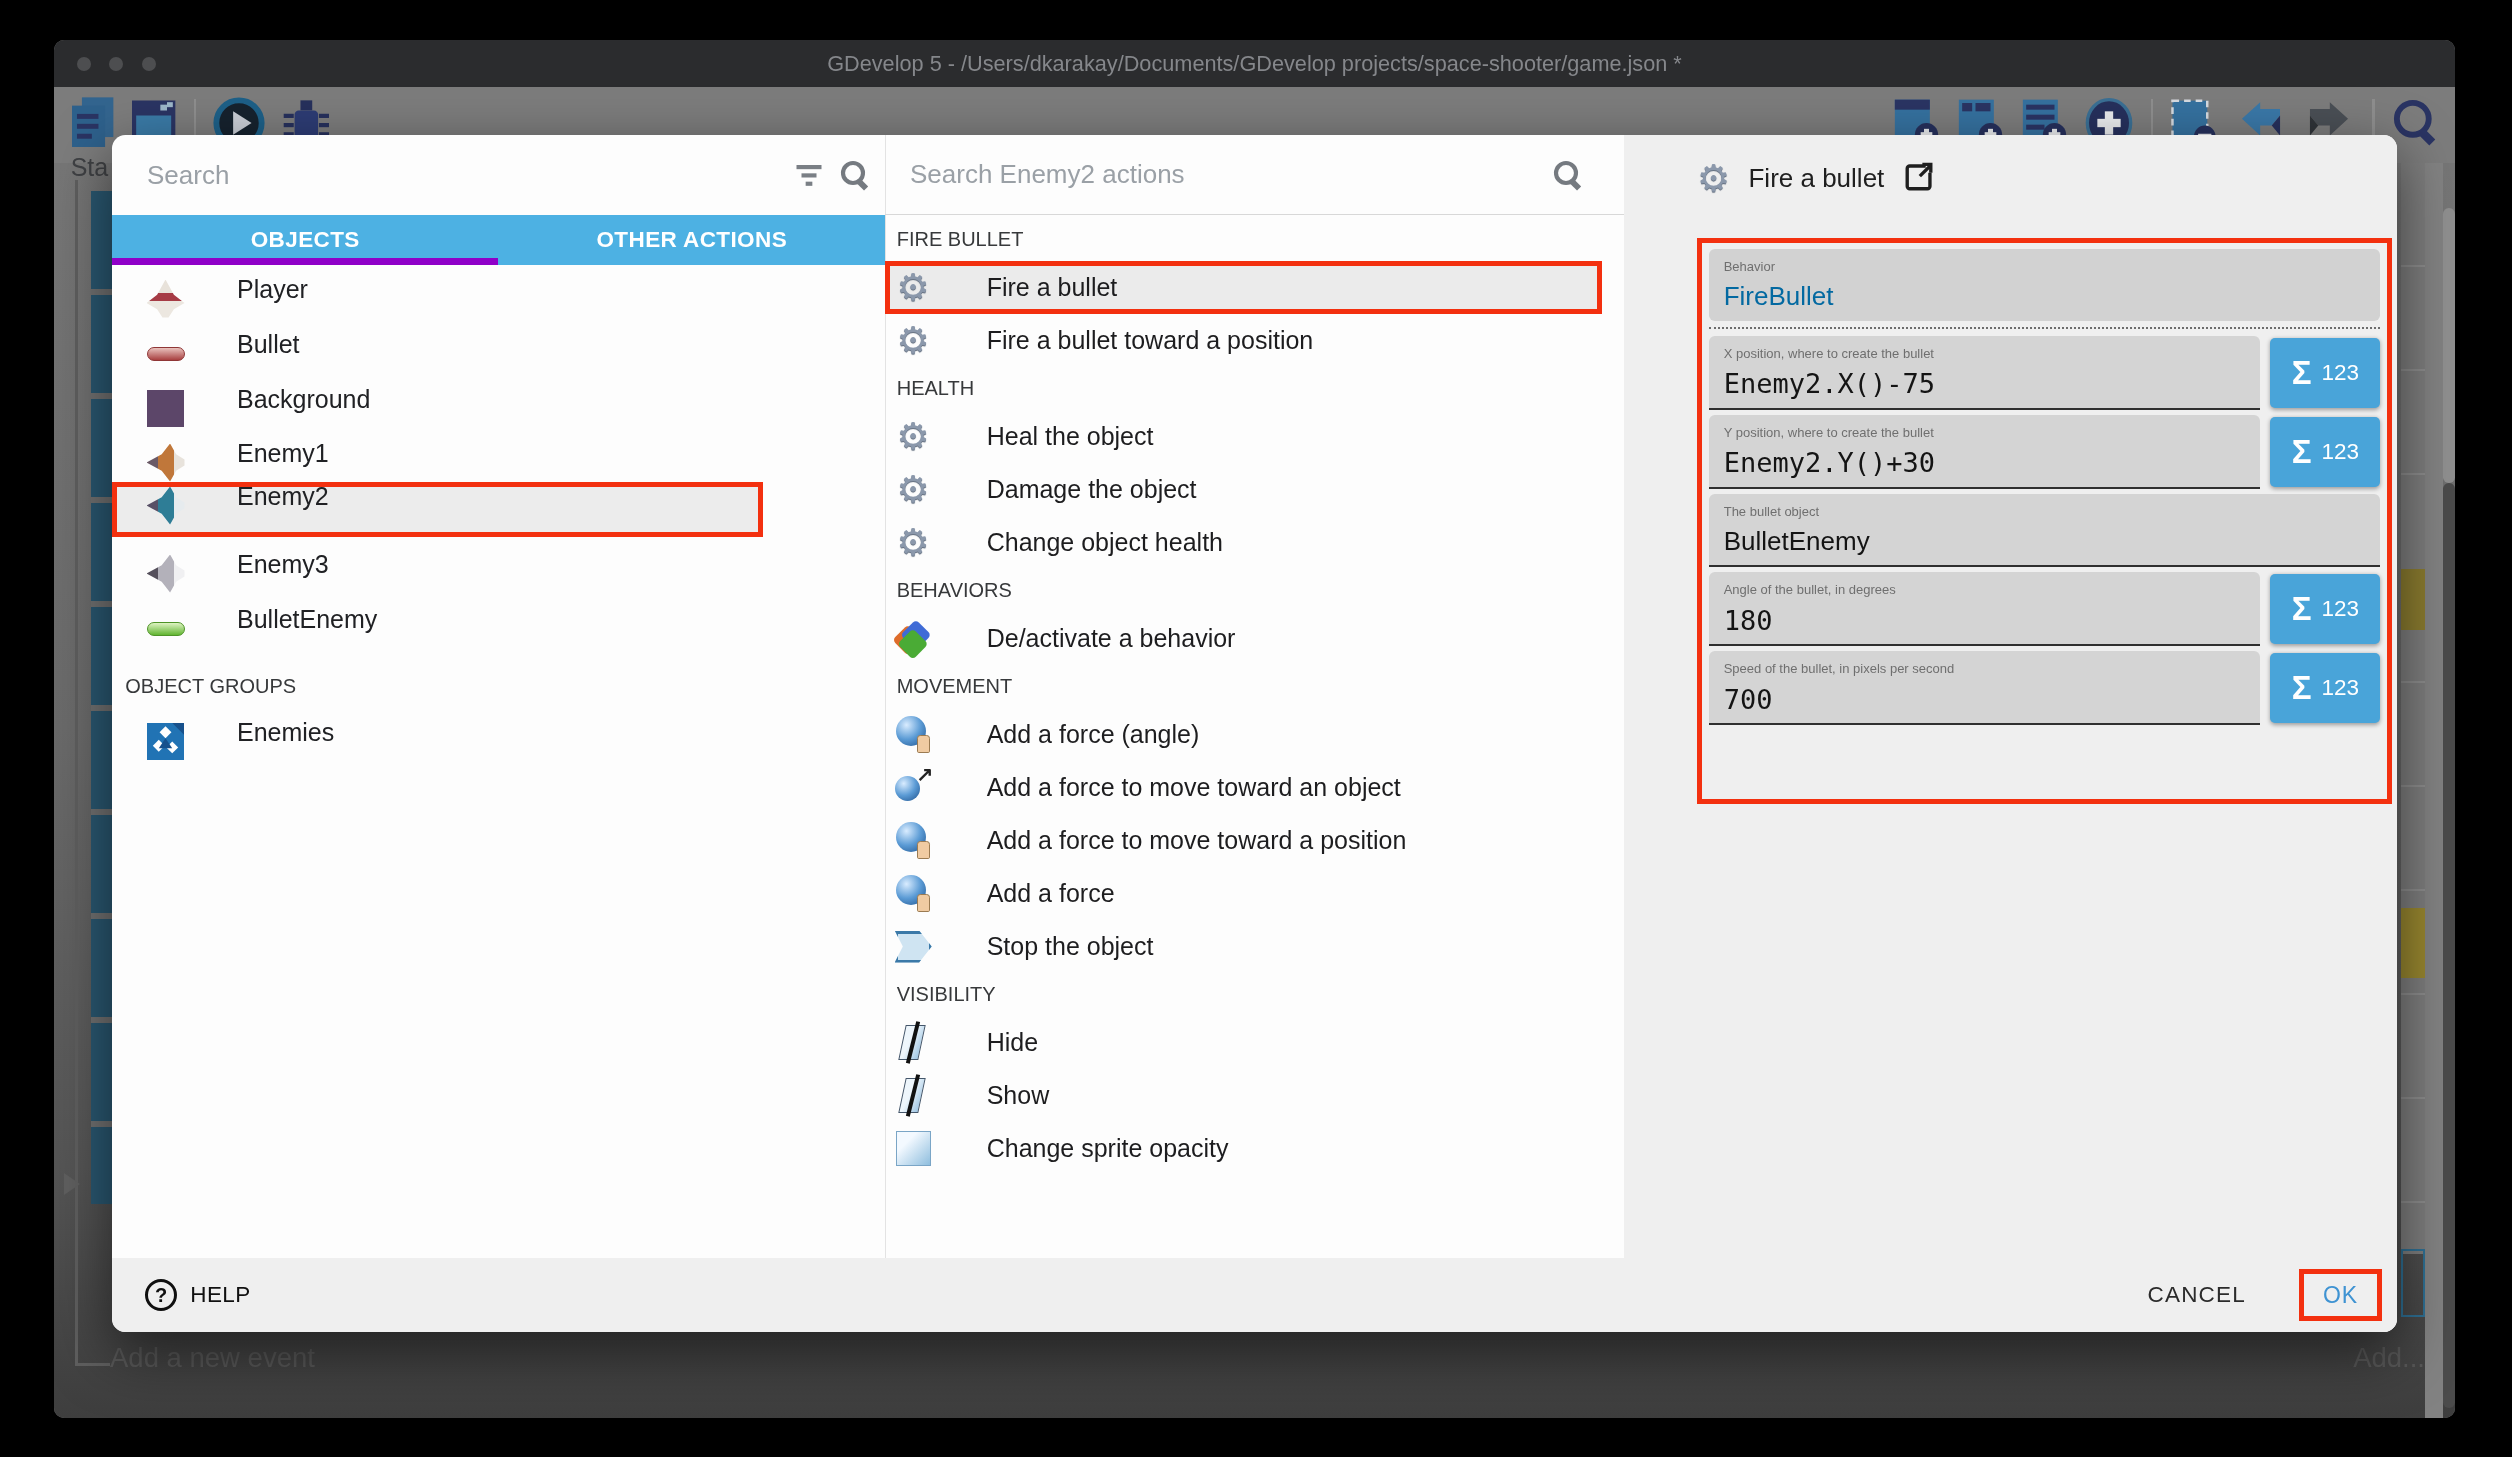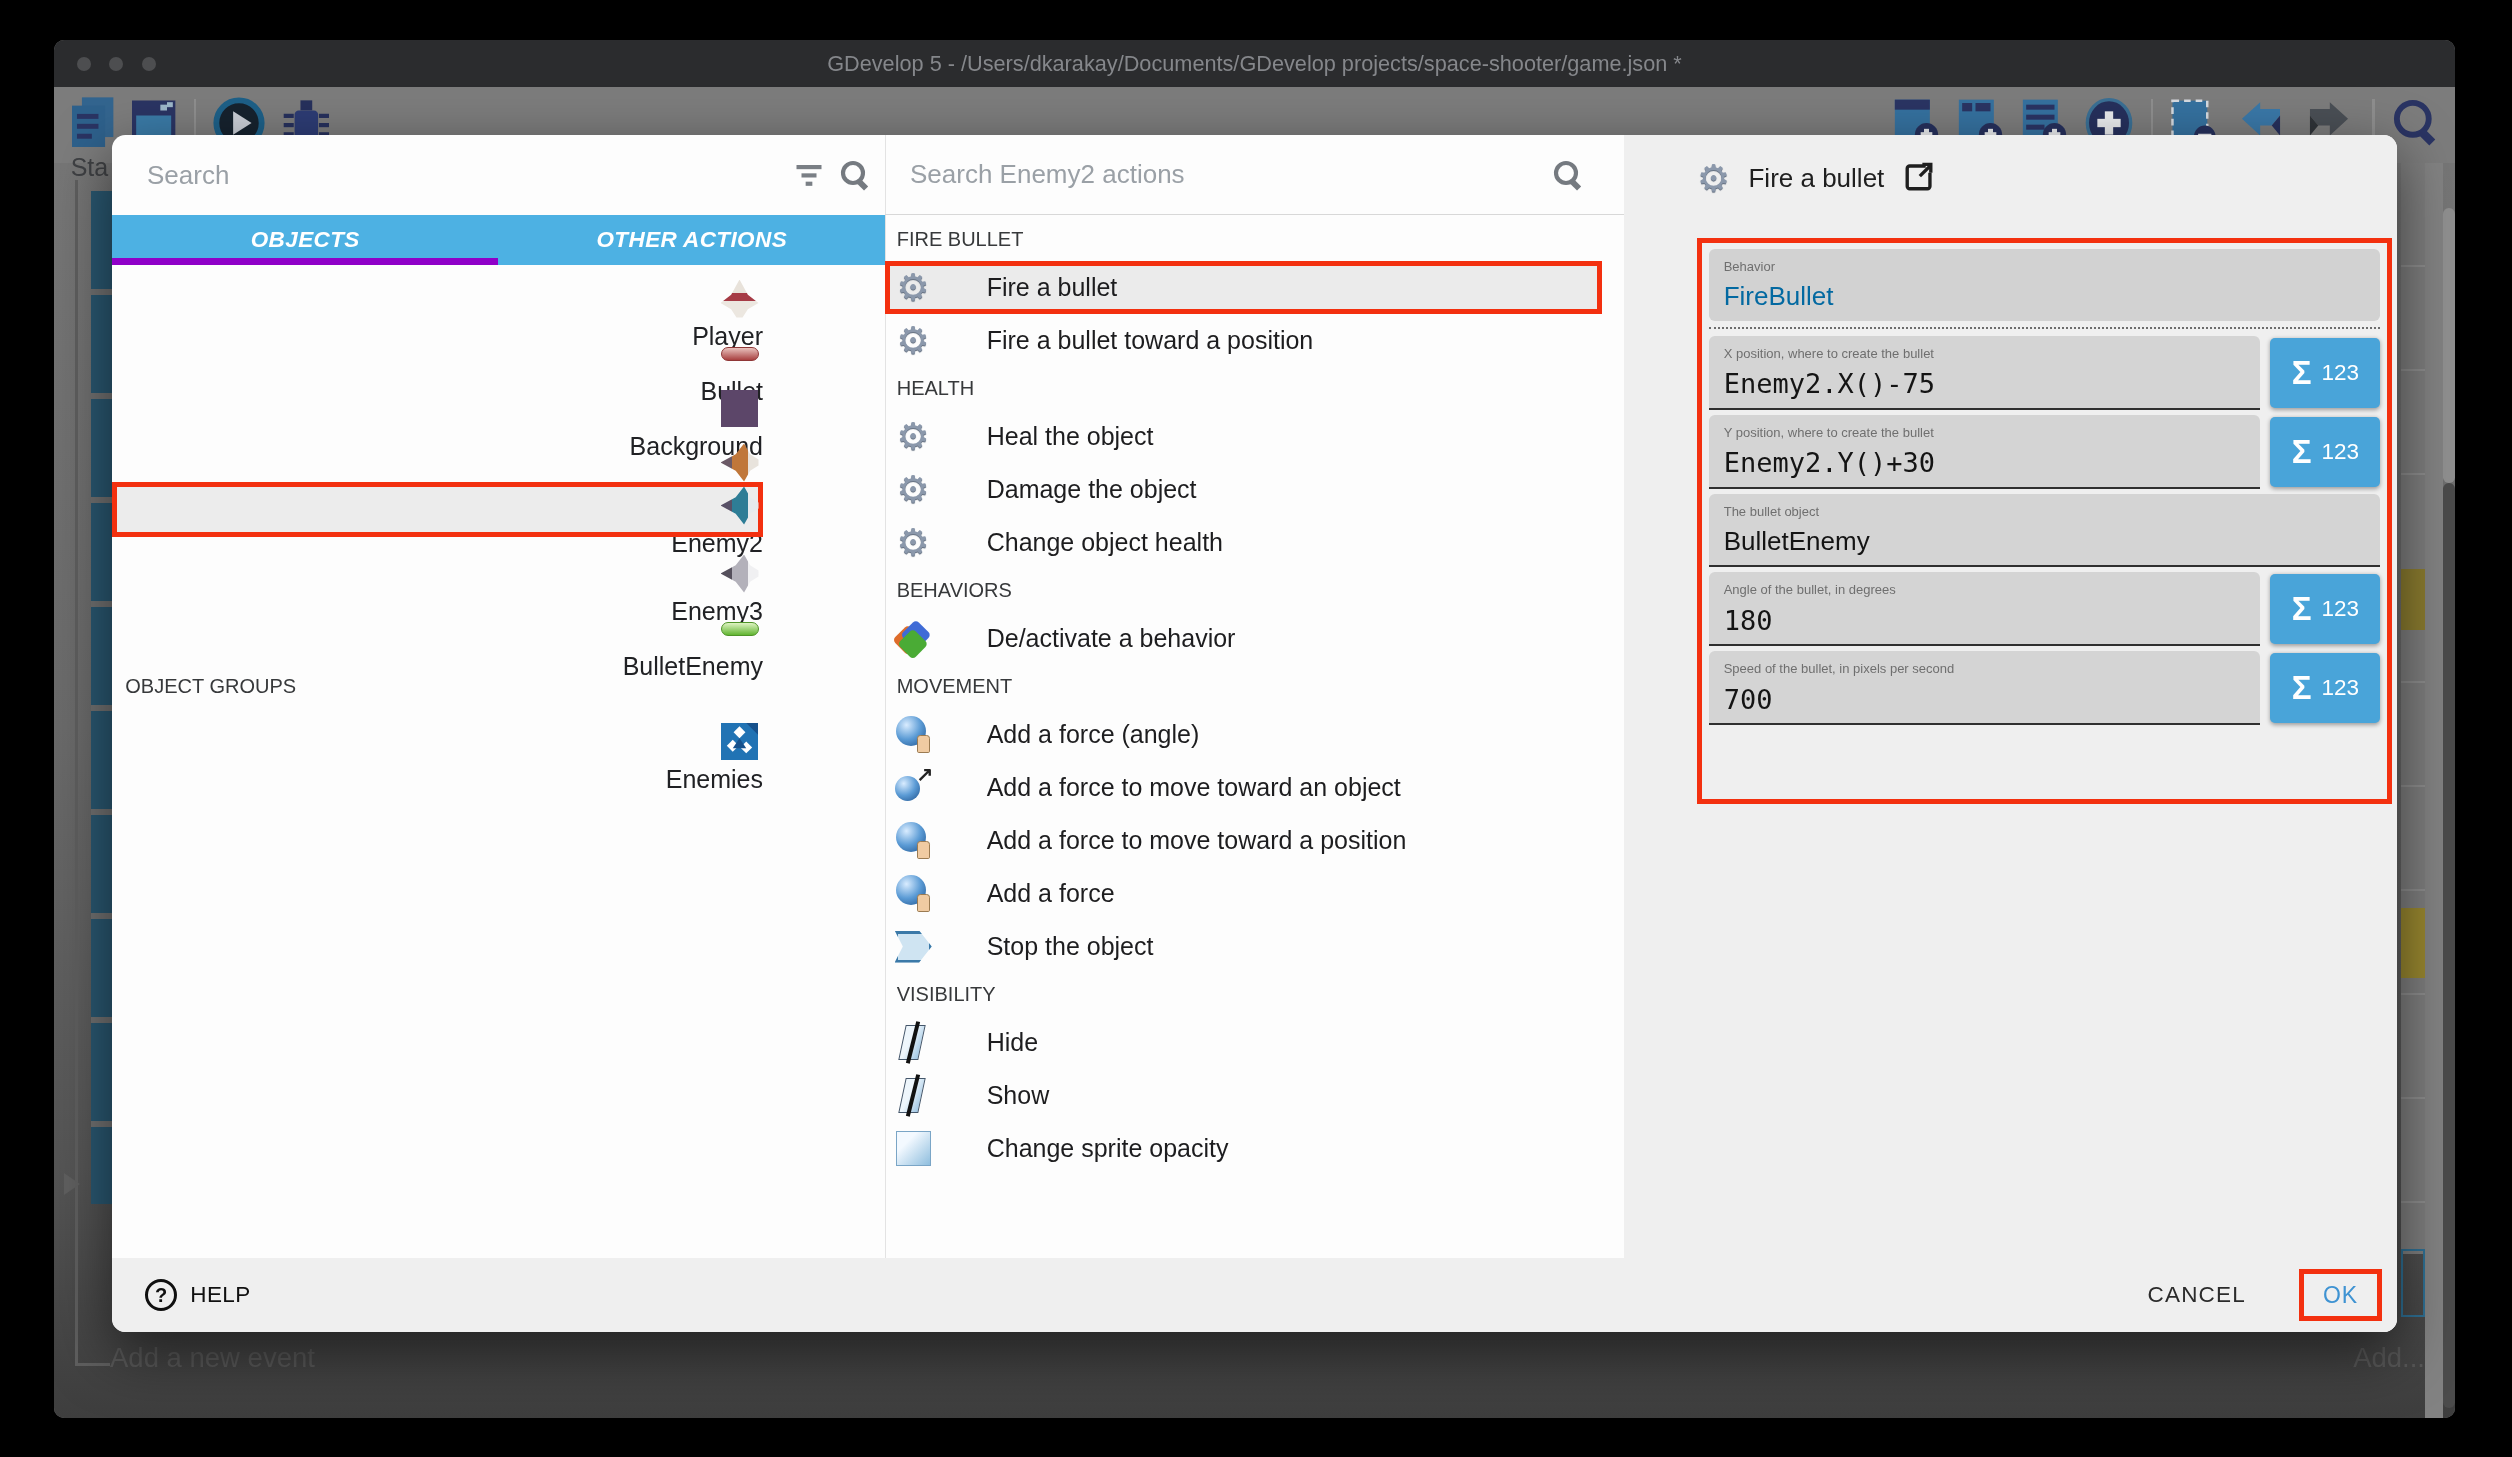--- a/index.html
+++ b/index.html
@@ -50,7 +50,7 @@
   .filter-icon{position:absolute;left:681px;top:25px;}
   .search-icon-sm{position:absolute;top:23px;}
   #tabs{position:absolute;left:0;top:80px;width:773px;height:50px;background:var(--tab-blue);display:flex;}
-  .tab{flex:1;display:flex;align-items:center;justify-content:center;color:#fff;font-weight:bold;font-size:22.5px;letter-spacing:0.4px;position:relative;font-style:italic;}
+  .tab{flex:1;display:flex;align-items:center;justify-content:center;color:#fff;font-weight:bold;font-size:22.5px;letter-spacing:0.4px;position:relative;}
   .tab-underline{position:absolute;left:0;bottom:0;width:386px;height:6.7px;background:var(--tab-underline);}
   .obj-row{position:absolute;left:0;width:651px;height:55px;display:flex;align-items:flex-end;flex-direction:column;}
   .obj-row .icon-box{width:47px;height:47px;margin-left:30px;display:flex;align-items:center;justify-content:center;flex:none;}

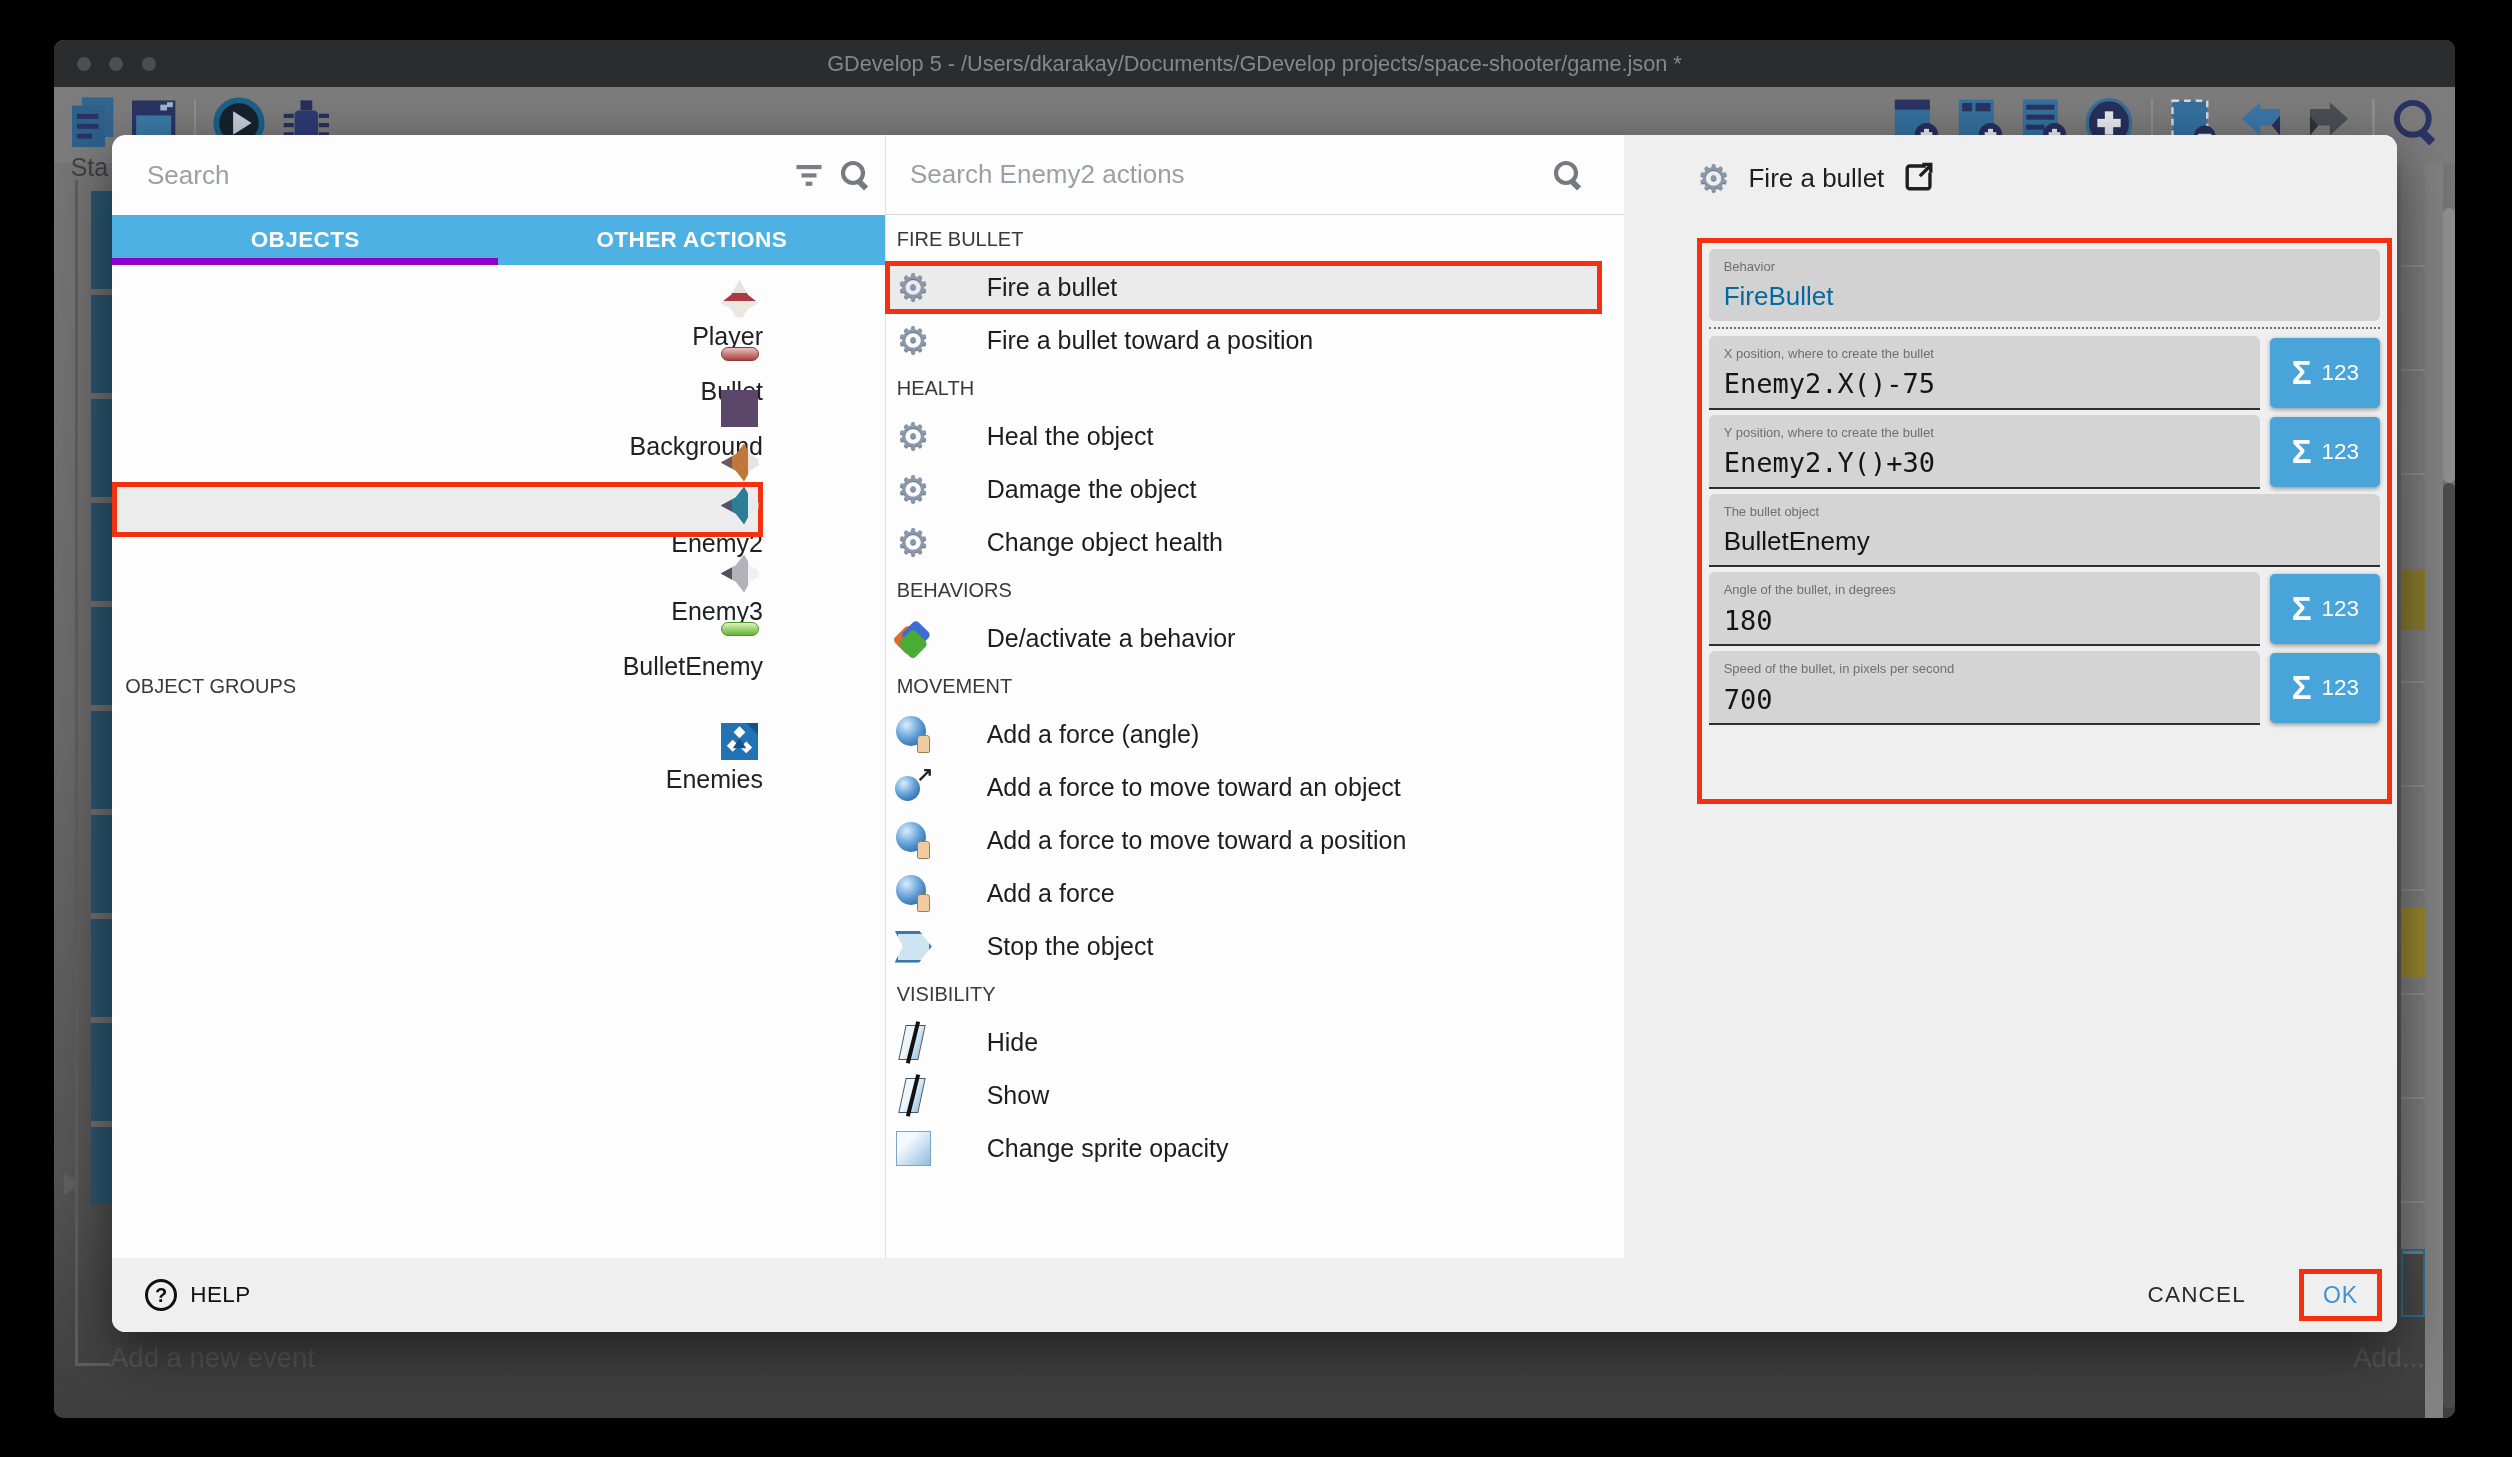--- a/index.html
+++ b/index.html
@@ -52,7 +52,7 @@
   #tabs{position:absolute;left:0;top:80px;width:773px;height:50px;background:var(--tab-blue);display:flex;}
   .tab{flex:1;display:flex;align-items:center;justify-content:center;color:#fff;font-weight:bold;font-size:22.5px;letter-spacing:0.4px;position:relative;}
   .tab-underline{position:absolute;left:0;bottom:0;width:386px;height:6.7px;background:var(--tab-underline);}
-  .obj-row{position:absolute;left:0;width:651px;height:55px;display:flex;align-items:flex-end;flex-direction:column;}
+  .obj-row{position:absolute;left:0;width:651px;height:55px;display:flex;align-items:flex-start;}
   .obj-row .icon-box{width:47px;height:47px;margin-left:30px;display:flex;align-items:center;justify-content:center;flex:none;}
   .obj-row .obj-label{margin-left:48px;font-size:25px;color:#202124;}
   .obj-selected{background:#ececec;outline:5.8px solid var(--red-outline);outline-offset:-5.8px;}

